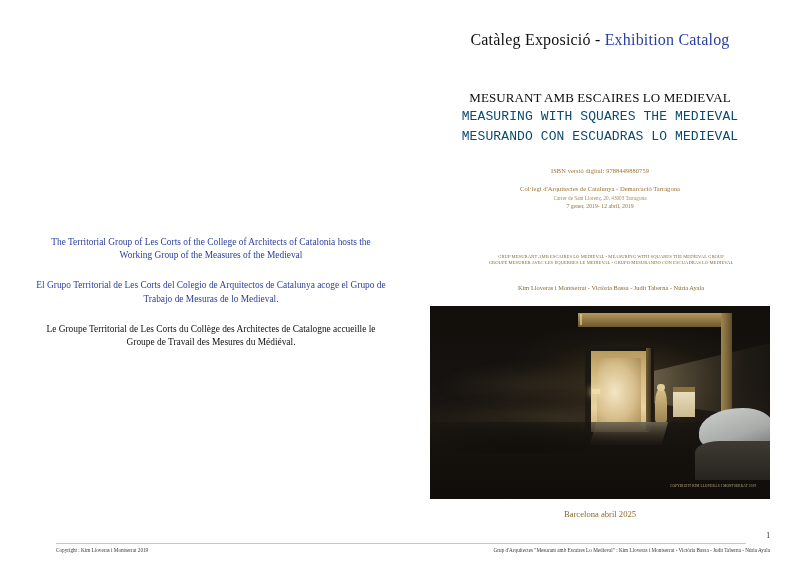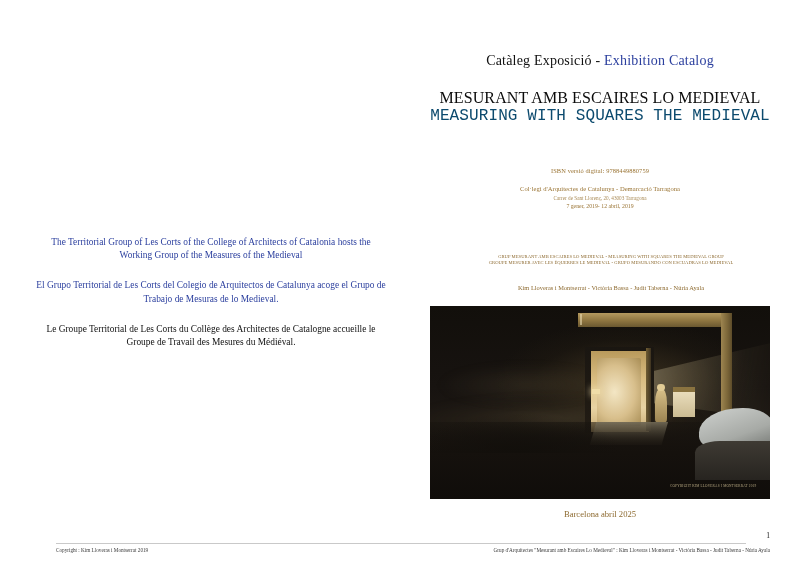--- a/index.html
+++ b/index.html
@@ -27,10 +27,10 @@
   .catalog-lines {
     position: absolute;
     left: 400px;
-    top: 53px;
+    top: 32px;
     width: 400px;
     text-align: center;
-    font-size: 14px;
+    font-size: 16px;
     line-height: 16px;
     letter-spacing: 0.2px;
   }

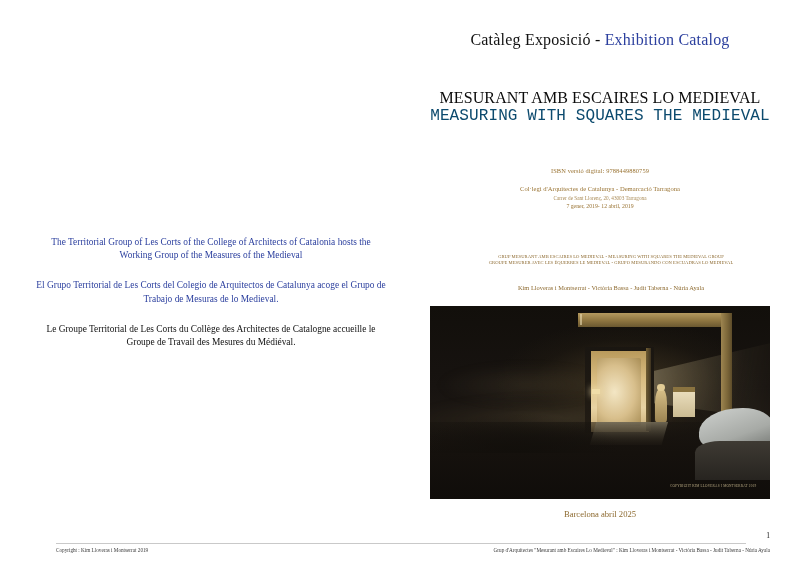--- a/index.html
+++ b/index.html
@@ -46,7 +46,7 @@
     text-align: center;
   }
   .title-line {
-    font-size: 16px;
+    font-size: 13px;
     line-height: 19.4px;
     letter-spacing: 0.1px;
     white-space: nowrap;

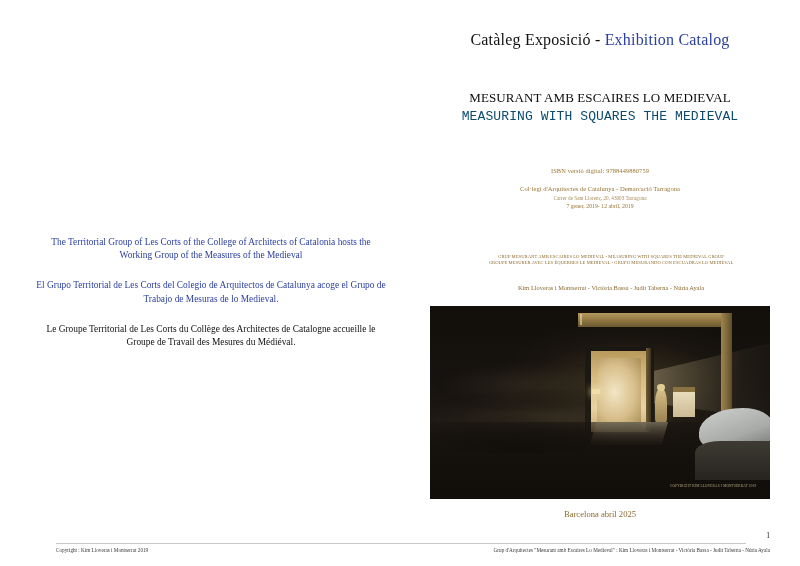--- a/index.html
+++ b/index.html
@@ -400,6 +400,7 @@
   <div class="title-block">
     <div class="title-line t-black">MESURANT AMB ESCAIRES LO MEDIEVAL</div>
     <div class="title-line t-blue">MEASURING WITH SQUARES THE MEDIEVAL</div>
+    <div class="title-line t-blue">MESURANDO CON ESCUADRAS LO MEDIEVAL</div>
   </div>
 
   <div class="imprint">

